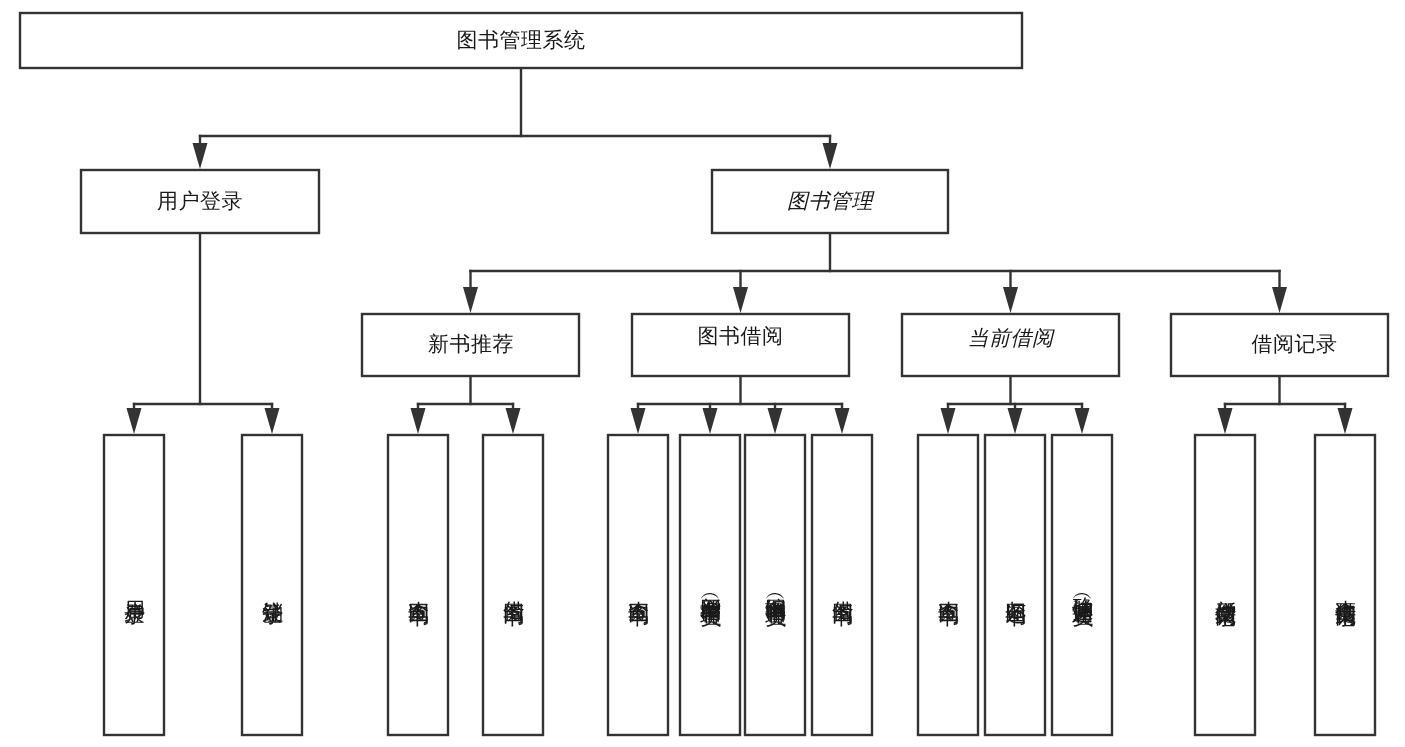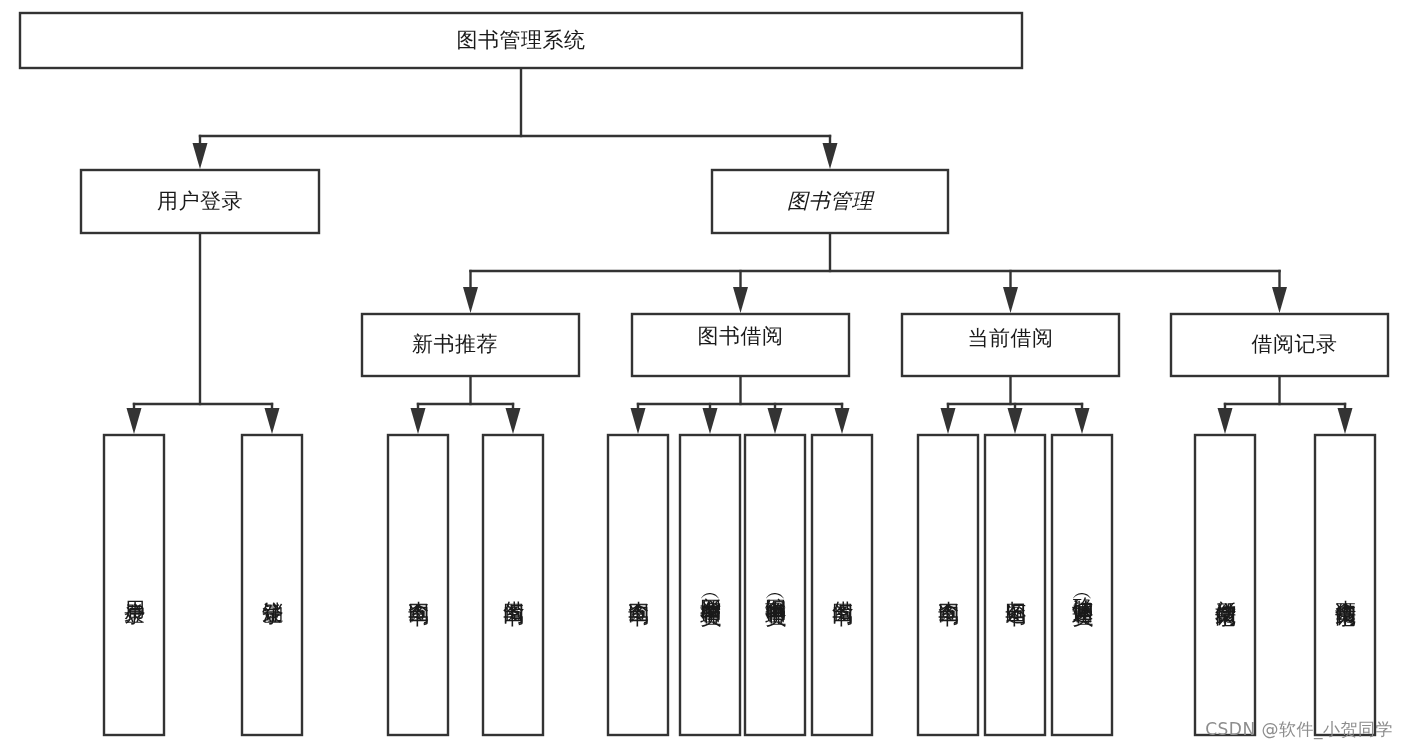--- a/index.html
+++ b/index.html
@@ -160,7 +160,7 @@
       <div class="node-label horizontal" style="left: 20px; top: 13px; width: 1002px; height: 55px;">图书管理系统</div>
       <div class="node-label horizontal" style="left: 81px; top: 170px; width: 238px; height: 63px;">用户登录</div>
       <div class="node-label horizontal" style="left: 712px; top: 170px; width: 236px; height: 63px; font-style: italic;">图书管理</div>
-      <div class="node-label horizontal" style="left: 354px; top: 314px; width: 202px; height: 62px; border-radius: 12px;">新书推荐</div>
+      <div class="node-label horizontal" style="left: 370px; top: 314px; width: 202px; height: 62px; border-radius: 12px;">新书推荐</div>
       <div class="node-label horizontal" style="left: 632px; top: 314px; width: 217px; height: 45px;">图书借阅</div>
       <div class="node-label horizontal" style="left: 902px; top: 314px; width: 217px; height: 49px;">当前借阅</div>
       <div class="node-label horizontal" style="left: 1171px; top: 314px; width: 247px; height: 62px;">借阅记录</div>

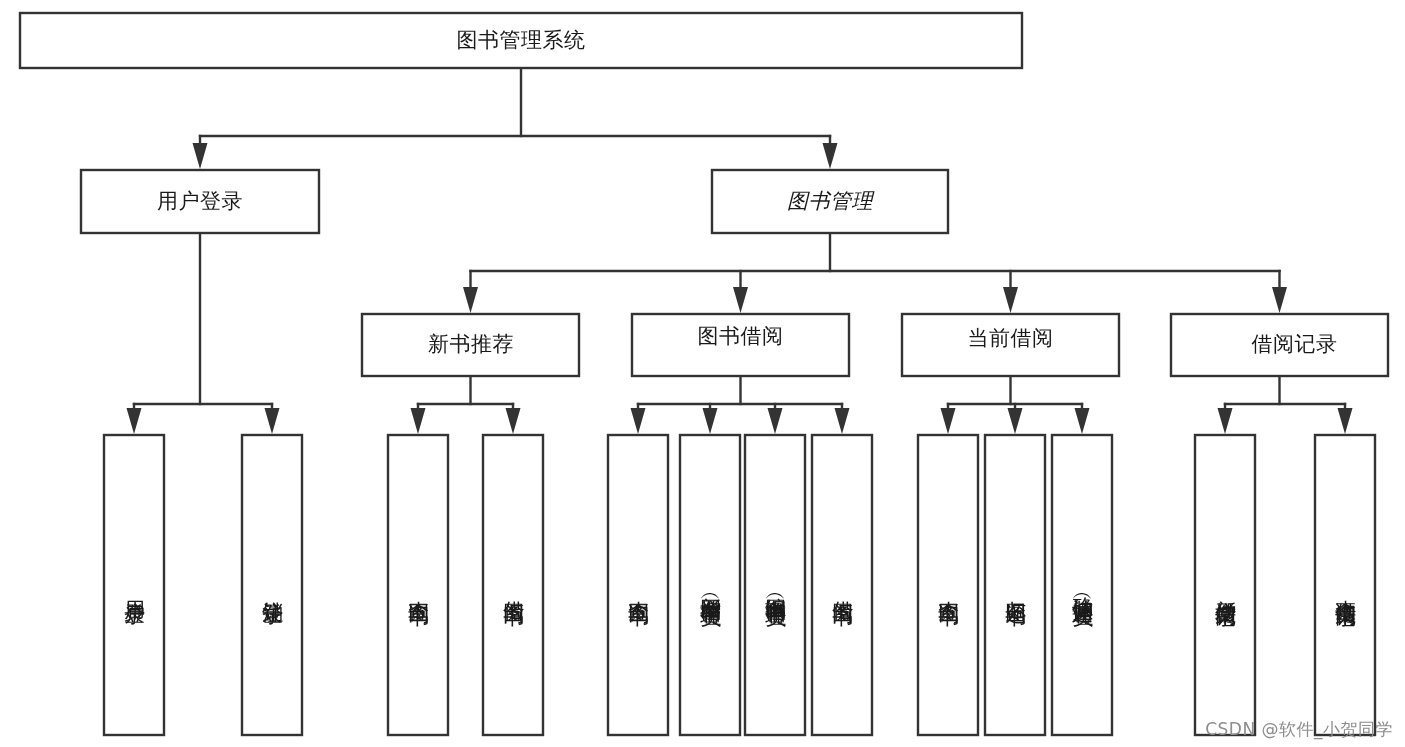--- a/index.html
+++ b/index.html
@@ -162,7 +162,7 @@
       <div class="node-label horizontal" style="left: 712px; top: 170px; width: 236px; height: 63px; font-style: italic;">图书管理</div>
       <div class="node-label horizontal" style="left: 370px; top: 314px; width: 202px; height: 62px; border-radius: 12px;">新书推荐</div>
       <div class="node-label horizontal" style="left: 632px; top: 314px; width: 217px; height: 45px;">图书借阅</div>
-      <div class="node-label horizontal" style="left: 902px; top: 314px; width: 217px; height: 49px;">当前借阅</div>
+      <div class="node-label horizontal" style="left: 902px; top: 314px; width: 217px; height: 49px; font-style: italic;">当前借阅</div>
       <div class="node-label horizontal" style="left: 1171px; top: 314px; width: 247px; height: 62px;">借阅记录</div>
       <div class="node-label vertical" style="left: 104px; top: 435px; width: 60px; height: 300px;">用户登录</div>
       <div class="node-label vertical" style="left: 242px; top: 435px; width: 60px; height: 300px;">注销登录</div>

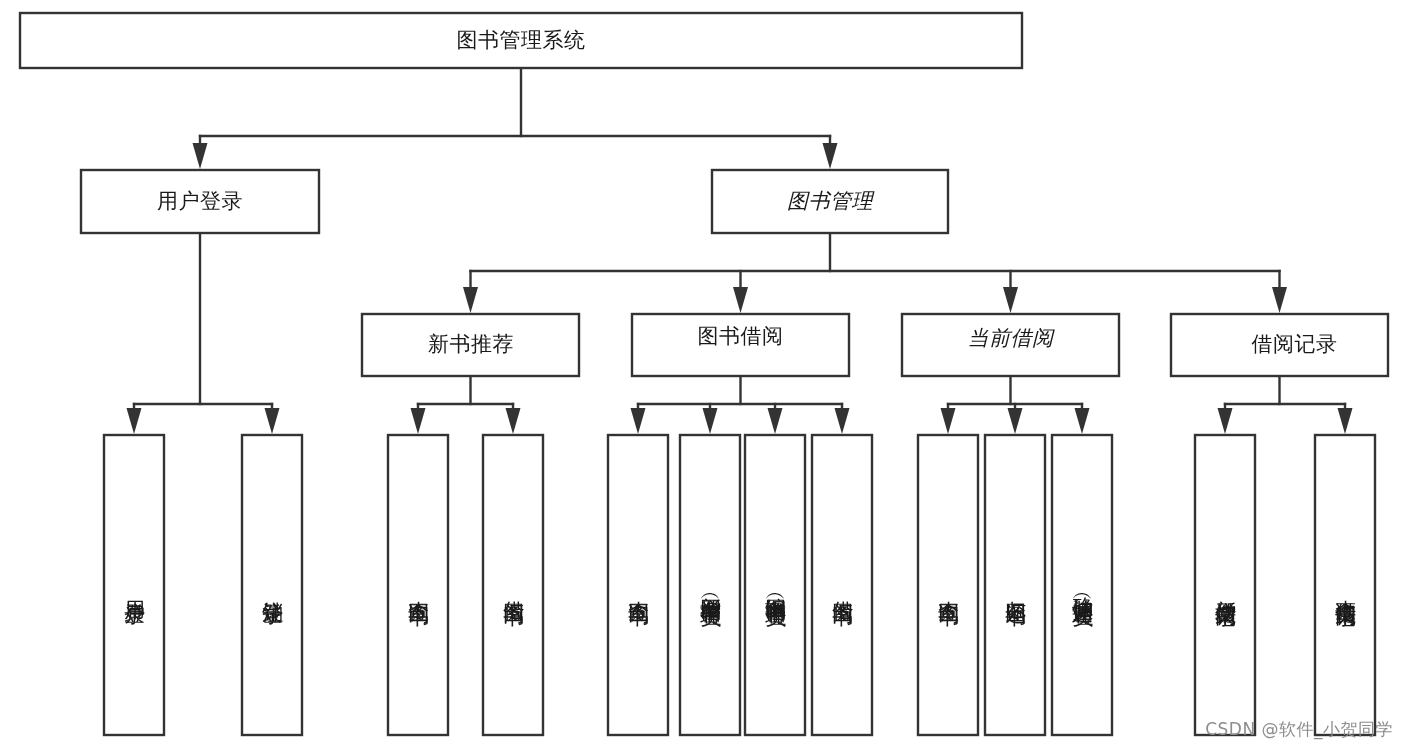--- a/index.html
+++ b/index.html
@@ -178,7 +178,6 @@
       <div class="node-label vertical" style="left: 1195px; top: 435px; width: 60px; height: 300px;">新增借阅记录</div>
       <div class="node-label vertical" style="left: 1315px; top: 435px; width: 60px; height: 300px;">查询借阅记录</div>
     </div>
-  <div class="watermark">CSDN @软件_小贺同学</div>
 </div>
 
 </body></html>

